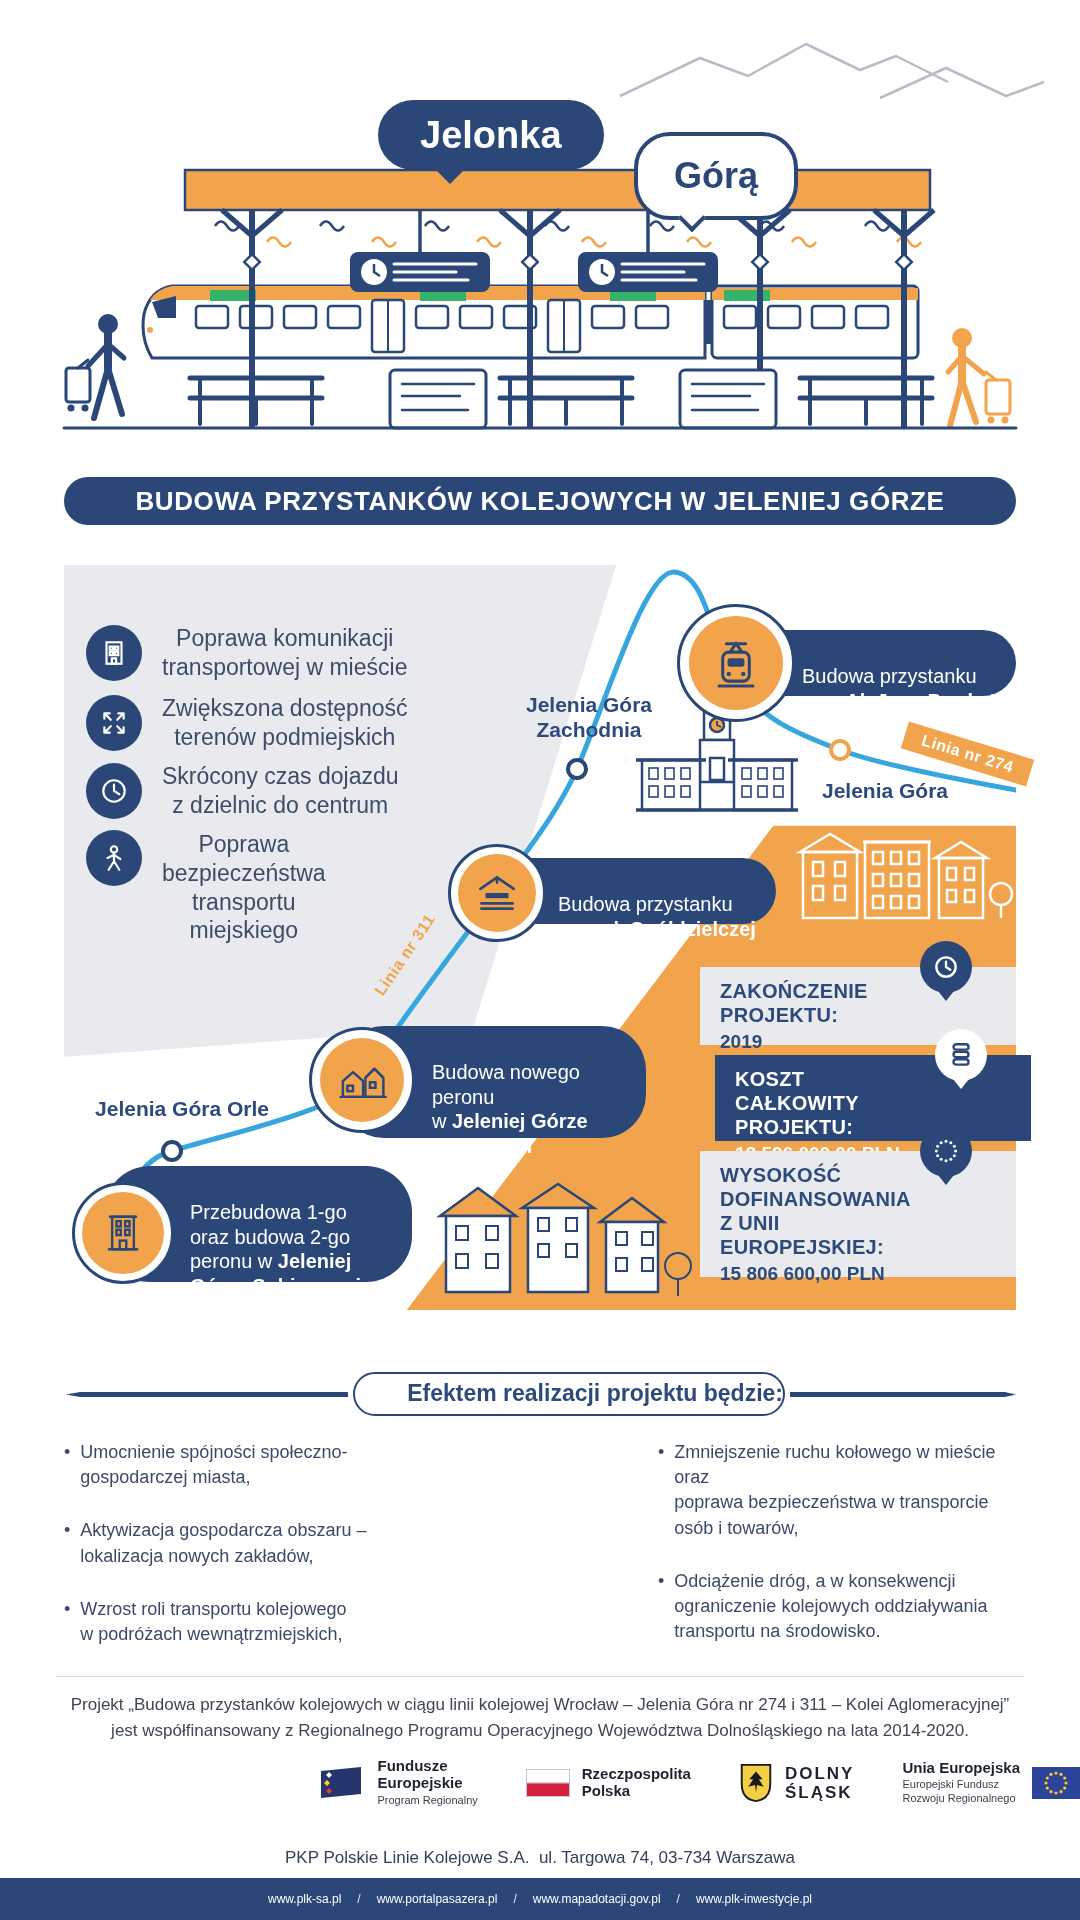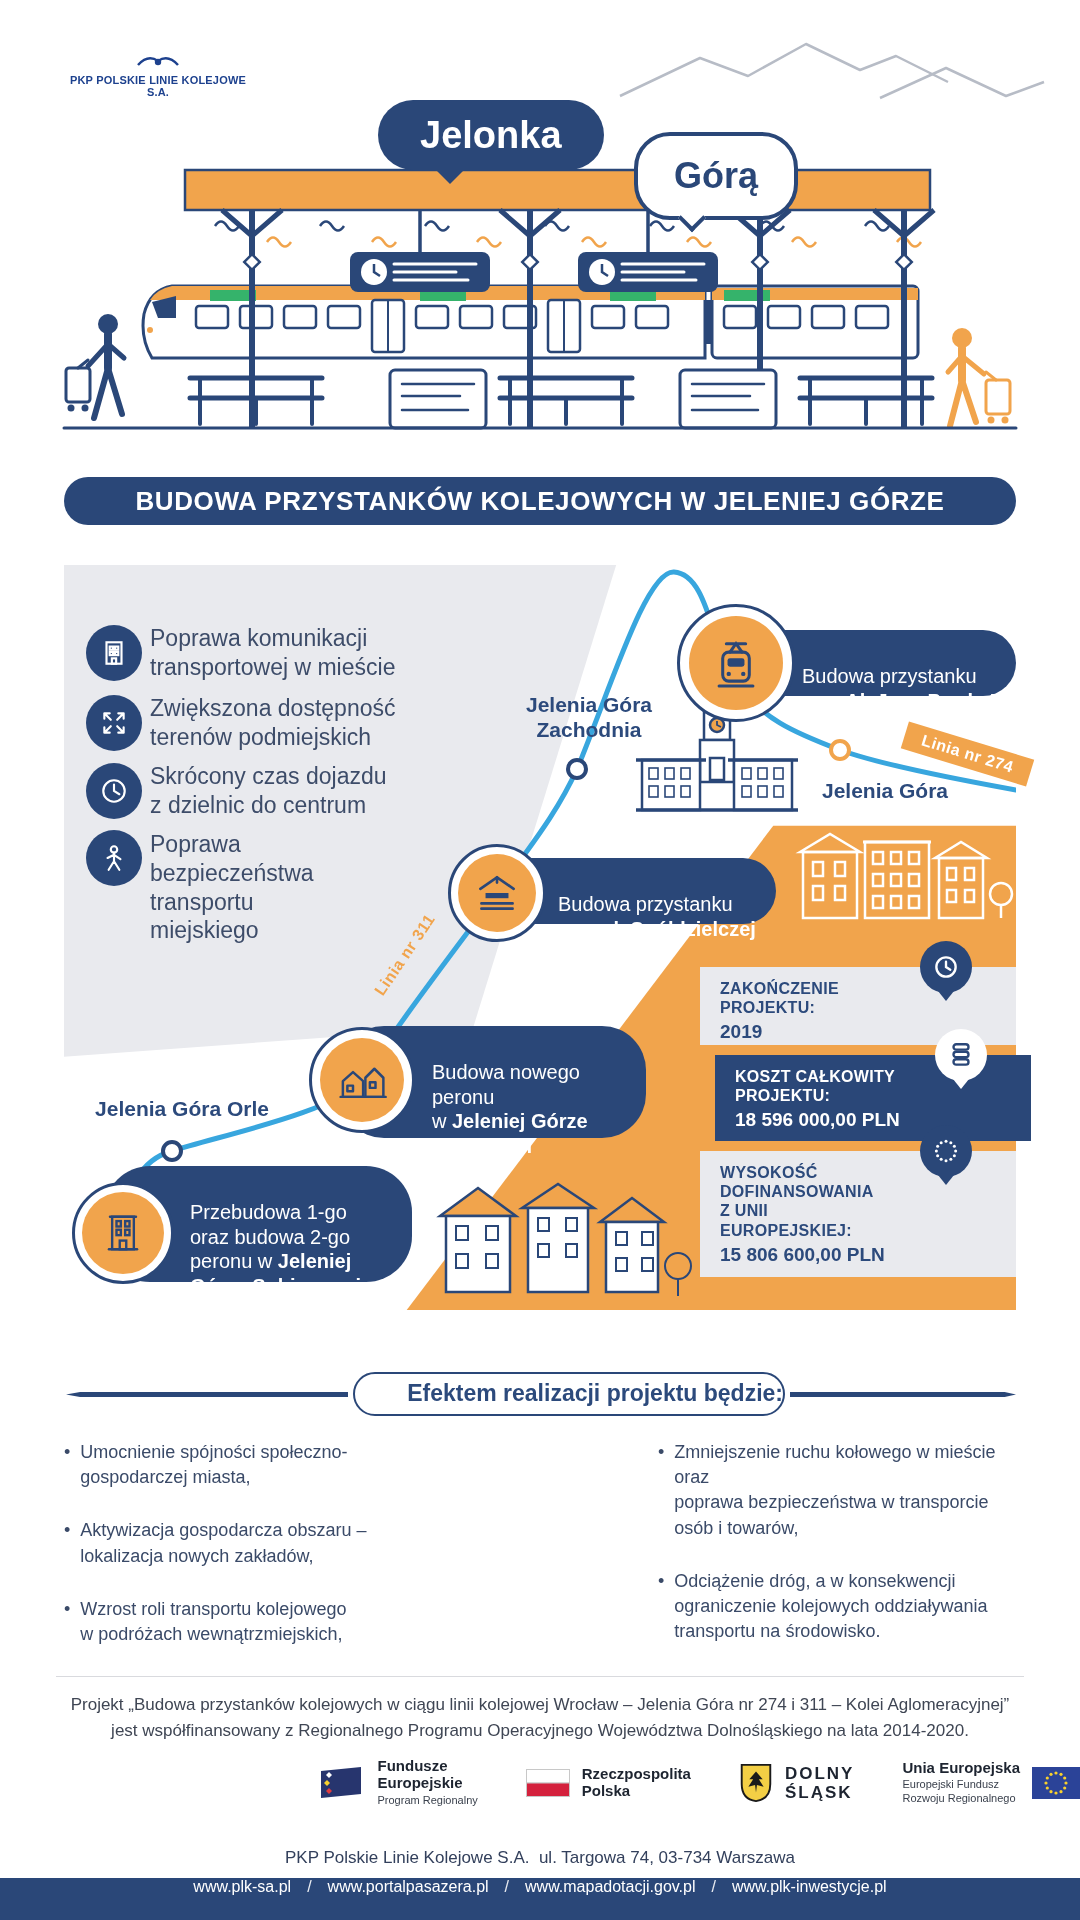--- a/index.html
+++ b/index.html
@@ -247,13 +247,6 @@
     <path d="M64,428 H1016" stroke="#2a4778" stroke-width="3" stroke-linecap="round"></path>
   </svg>
 
-  <div class="pkp-logo">
-    <svg width="44" height="16" viewBox="0 0 44 16">
-      <path d="M2,13 Q12,2 22,9 Q32,2 42,13" stroke="#1d418e" stroke-width="2.5" fill="none"></path>
-      <circle cx="22" cy="10" r="3.2" fill="#1d418e"></circle>
-    </svg>
-    <div class="pkp-logo-text">PKP POLSKIE LINIE KOLEJOWE S.A.</div>
-  </div>
 
   <div class="bubble bubble-primary">Jelonka</div>
   <div class="bubble bubble-secondary">Górą</div>

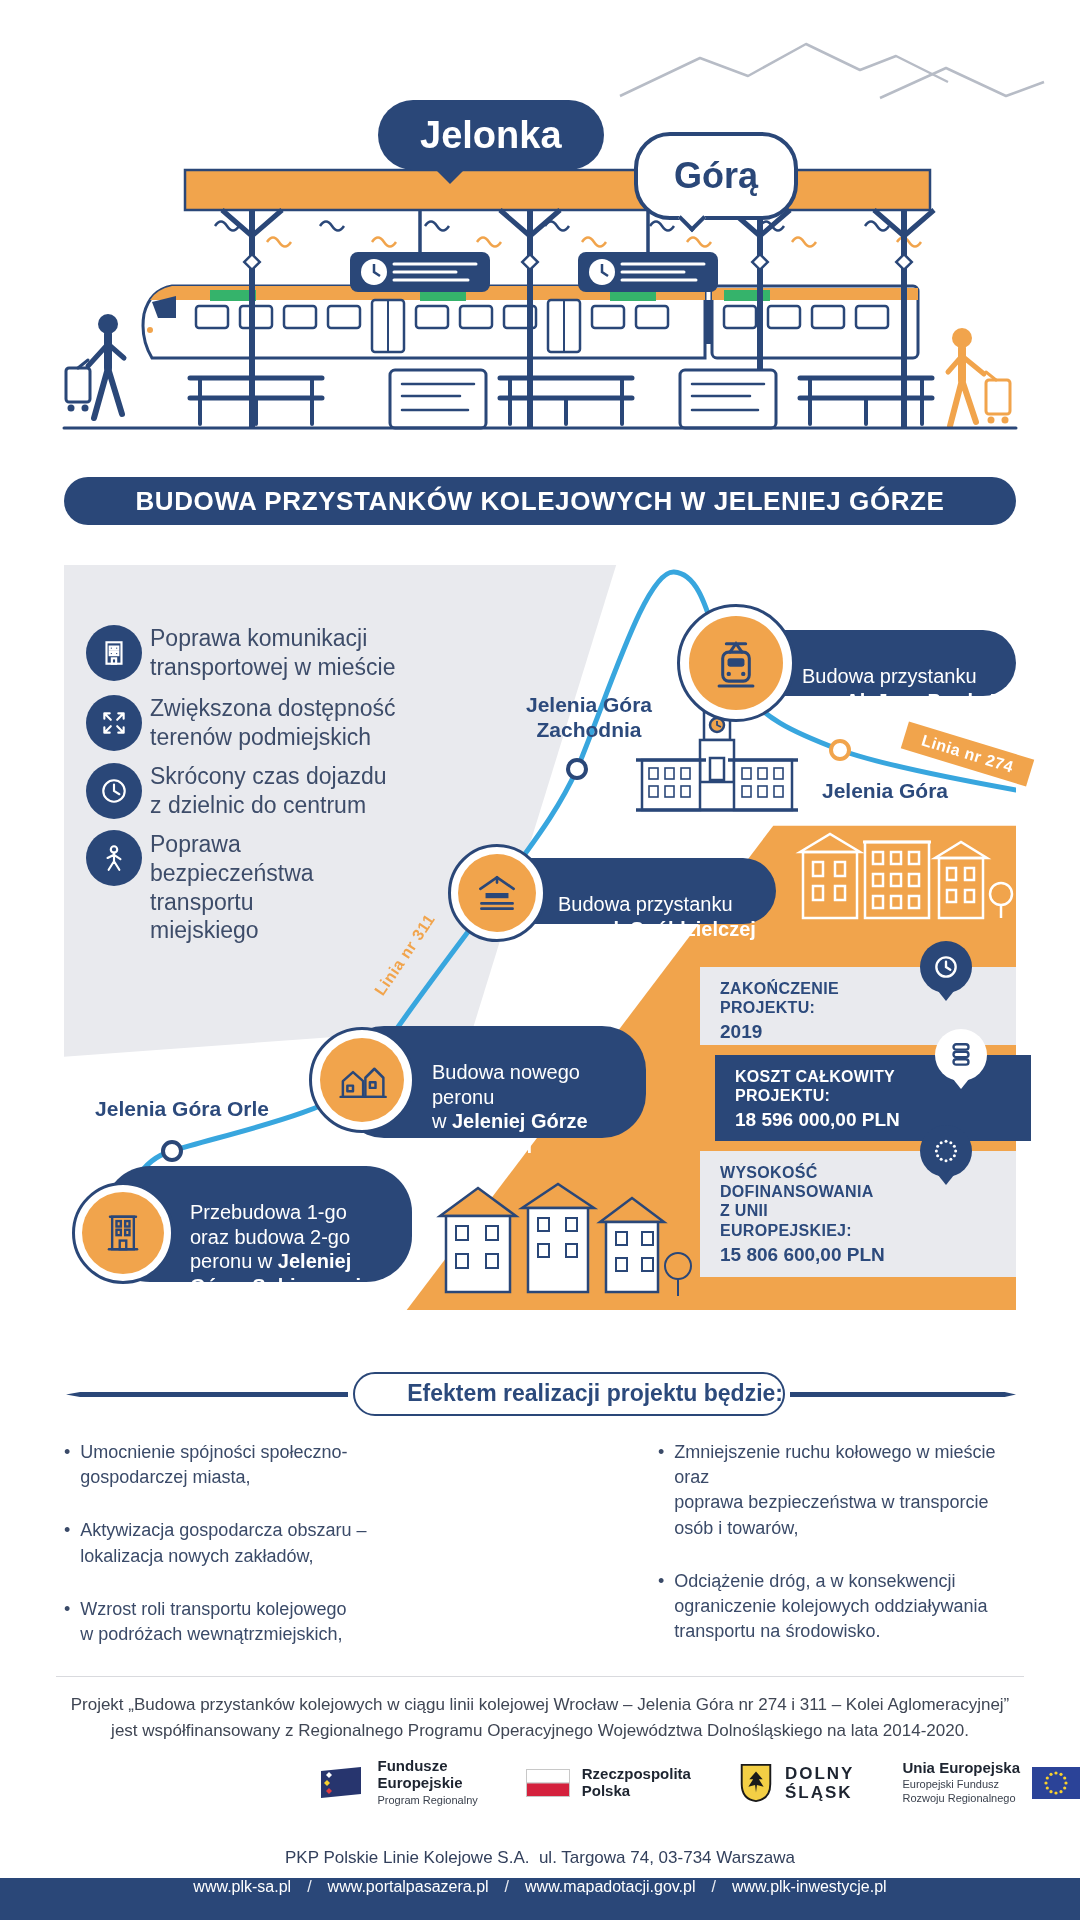--- a/index.html
+++ b/index.html
@@ -32,7 +32,7 @@
   .route-svg{z-index:2;}
   .illu{z-index:3;}
 
-  .benefit{position:absolute;display:flex;gap:8px;z-index:3;align-items:center;}
+  .benefit{position:absolute;display:flex;gap:20px;z-index:3;align-items:center;text-align:center;}
   .benefit.top{align-items:flex-start;}
   .benefit-icon{width:56px;height:56px;border-radius:50%;background:#2a4778;flex:0 0 56px;
         display:flex;align-items:center;justify-content:center;}

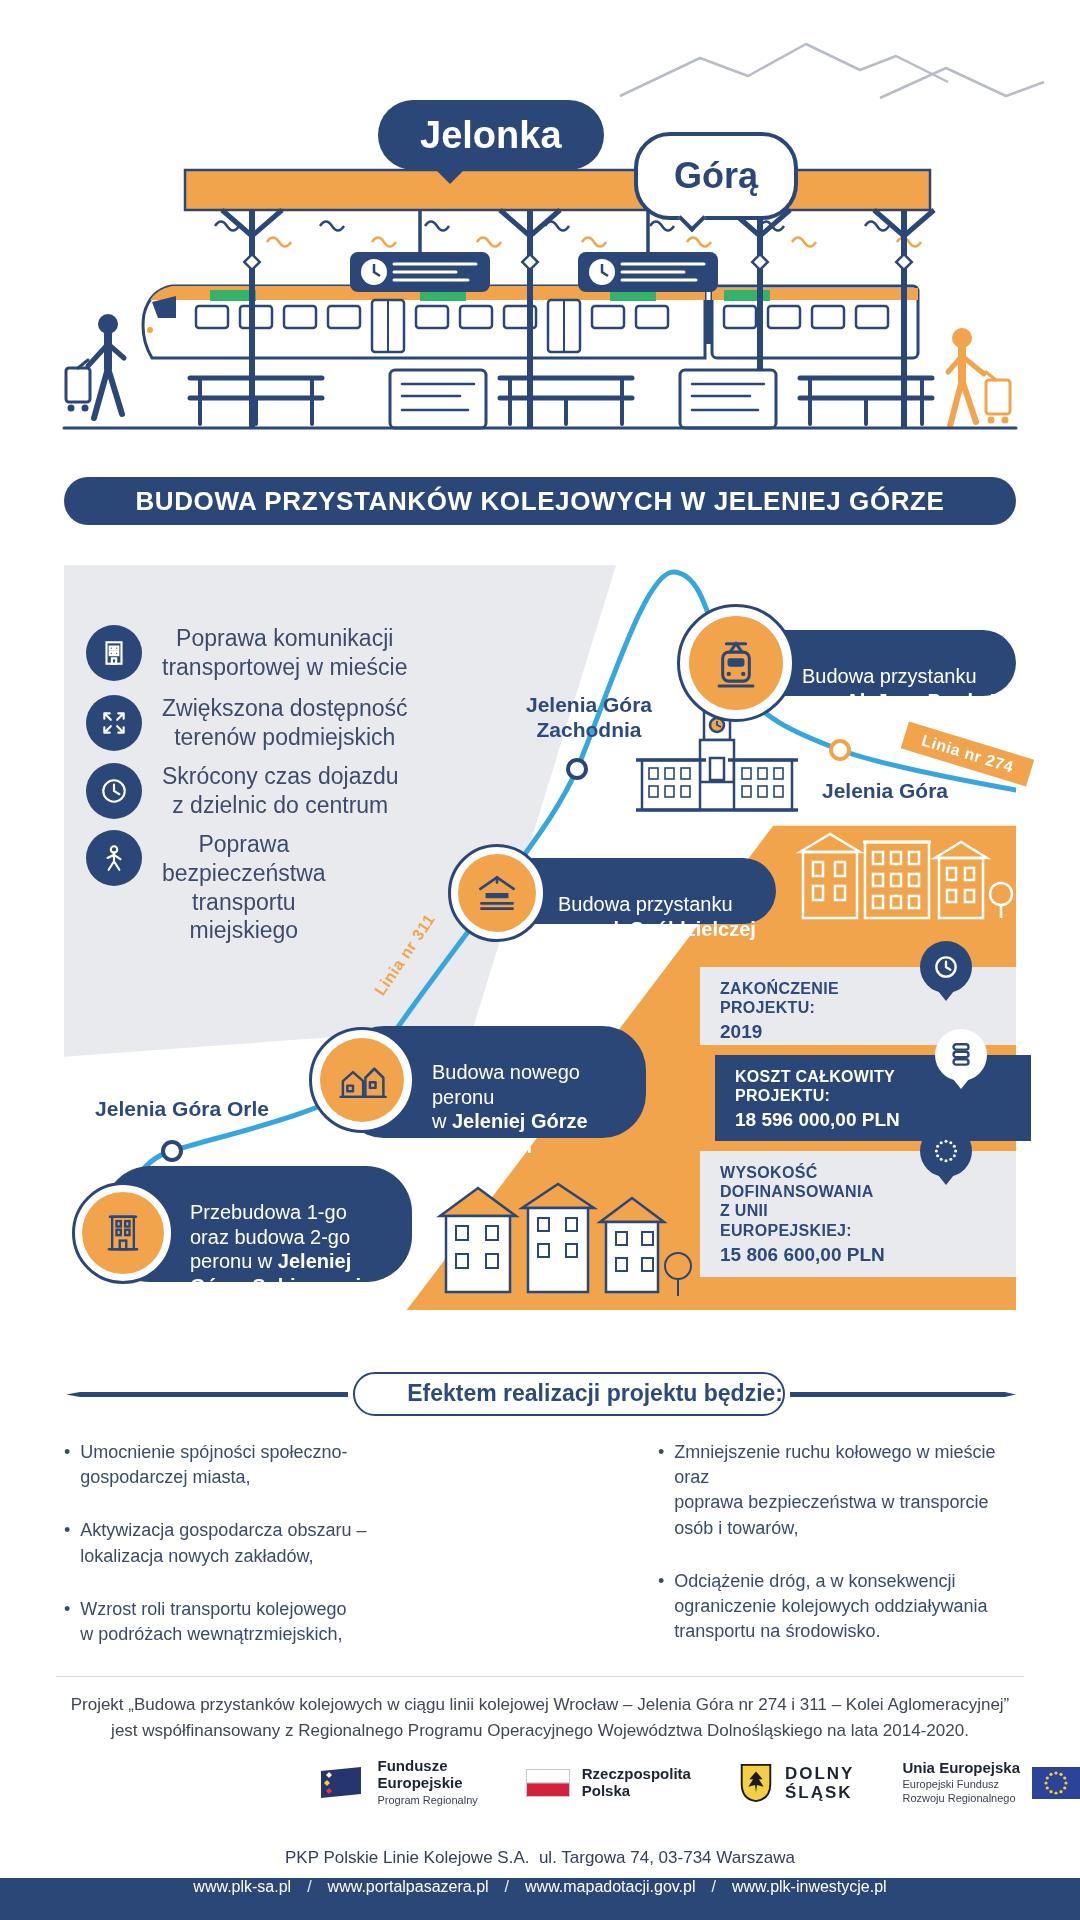--- a/index.html
+++ b/index.html
@@ -55,7 +55,7 @@
         padding:12px 120px 10px 20px;z-index:4;}
   .stat-card.light{background:#e9eaee;color:#2c4a7c;}
   .stat-card.dark{background:#2a4778;color:#fff;margin-left:15px;}
-  .stat-label{font-size:16px;font-weight:bold;letter-spacing:.3px;line-height:1.2;white-space:pre-line;}
+  .stat-label{font-size:20px;font-weight:bold;letter-spacing:.3px;line-height:1.2;white-space:pre-line;}
   .stat-value{font-size:19px;font-weight:bold;margin-top:4px;}
   .stat-pin{position:absolute;right:44px;top:-26px;width:52px;height:52px;border-radius:50%;
         display:flex;align-items:center;justify-content:center;z-index:5;}

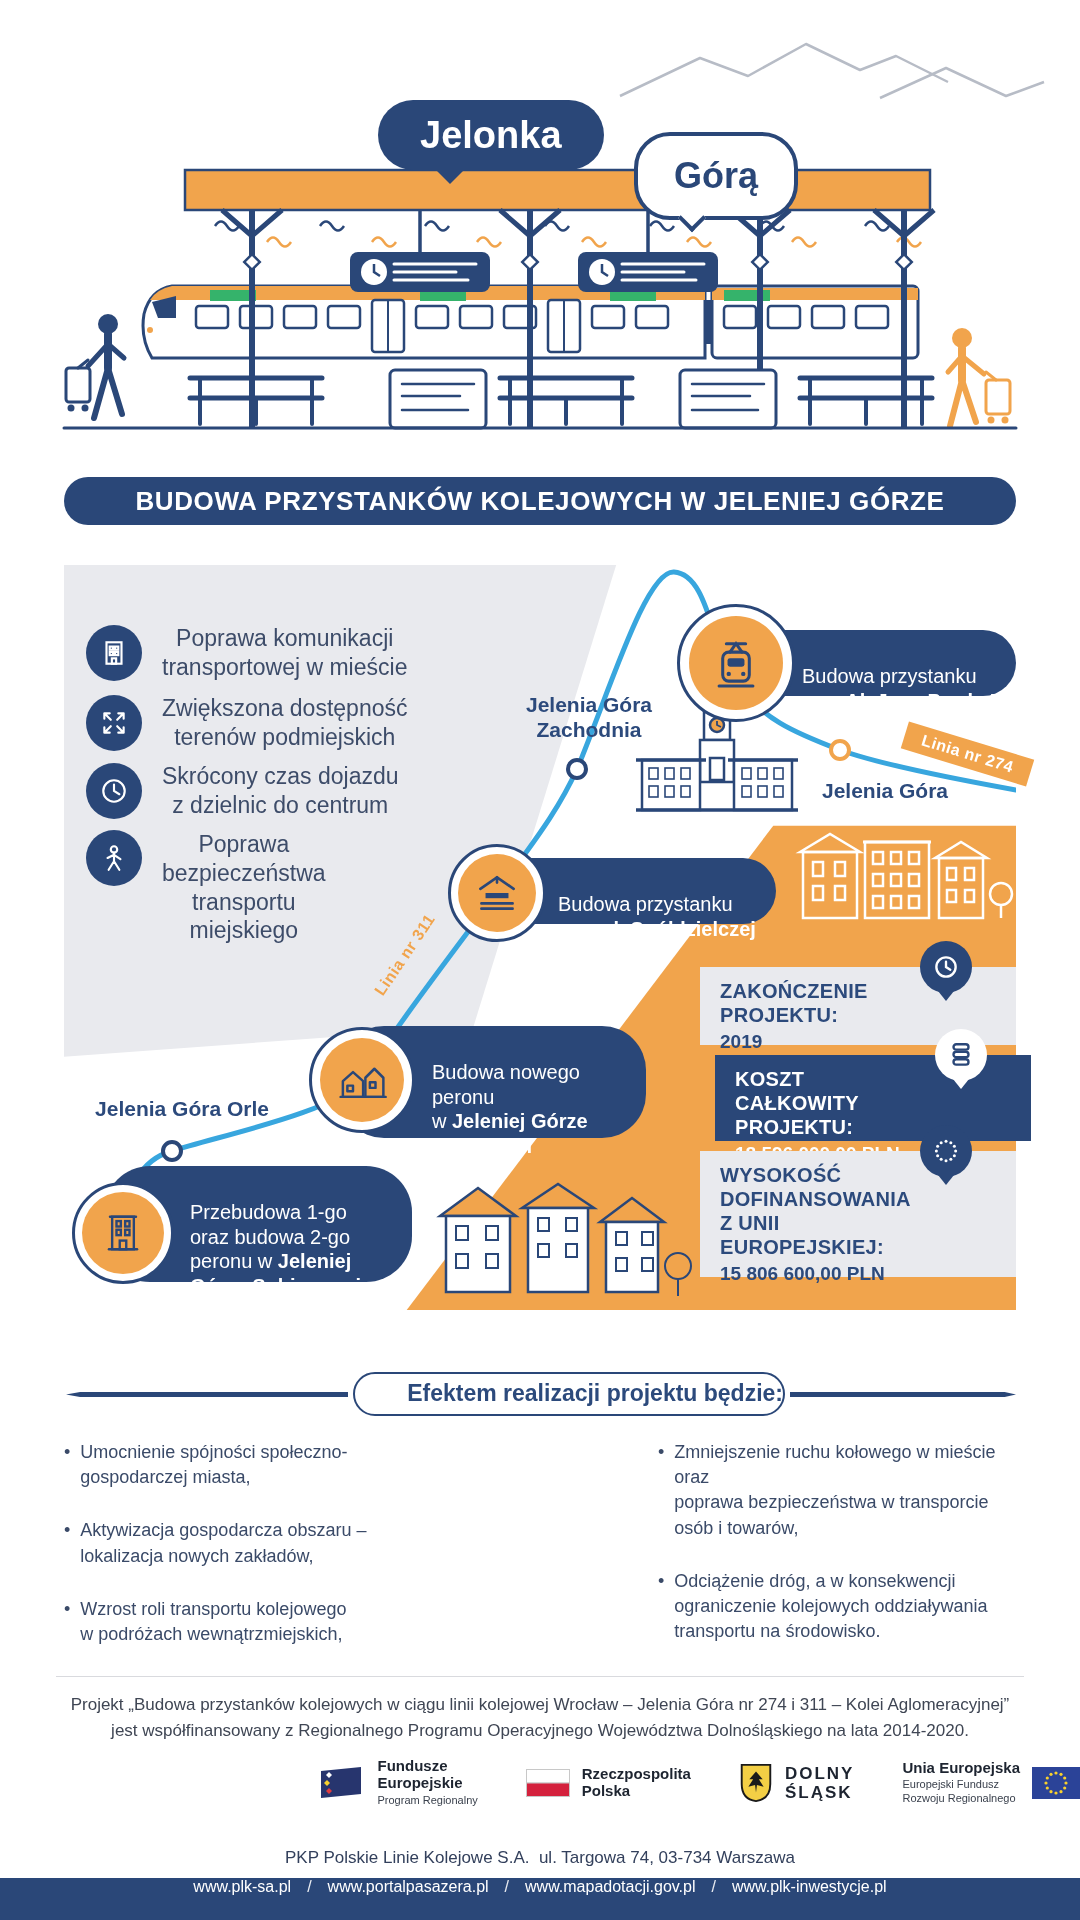--- a/index.html
+++ b/index.html
@@ -94,7 +94,7 @@
   .address{position:absolute;left:0;width:1080px;top:1848px;text-align:center;font-size:17px;
         color:#33405c;white-space:pre;}
   .bottom-bar{position:absolute;left:0;width:1080px;top:1878px;height:42px;background:#2a4778;
-        display:flex;align-items:flex-start;justify-content:center;color:#fff;font-size:16px;}
+        display:flex;align-items:center;justify-content:center;color:#fff;font-size:12px;}
   .bottom-bar .sep{margin:0 16px;opacity:.9;}
   .bottom-bar .link{cursor:pointer;}
 </style>

